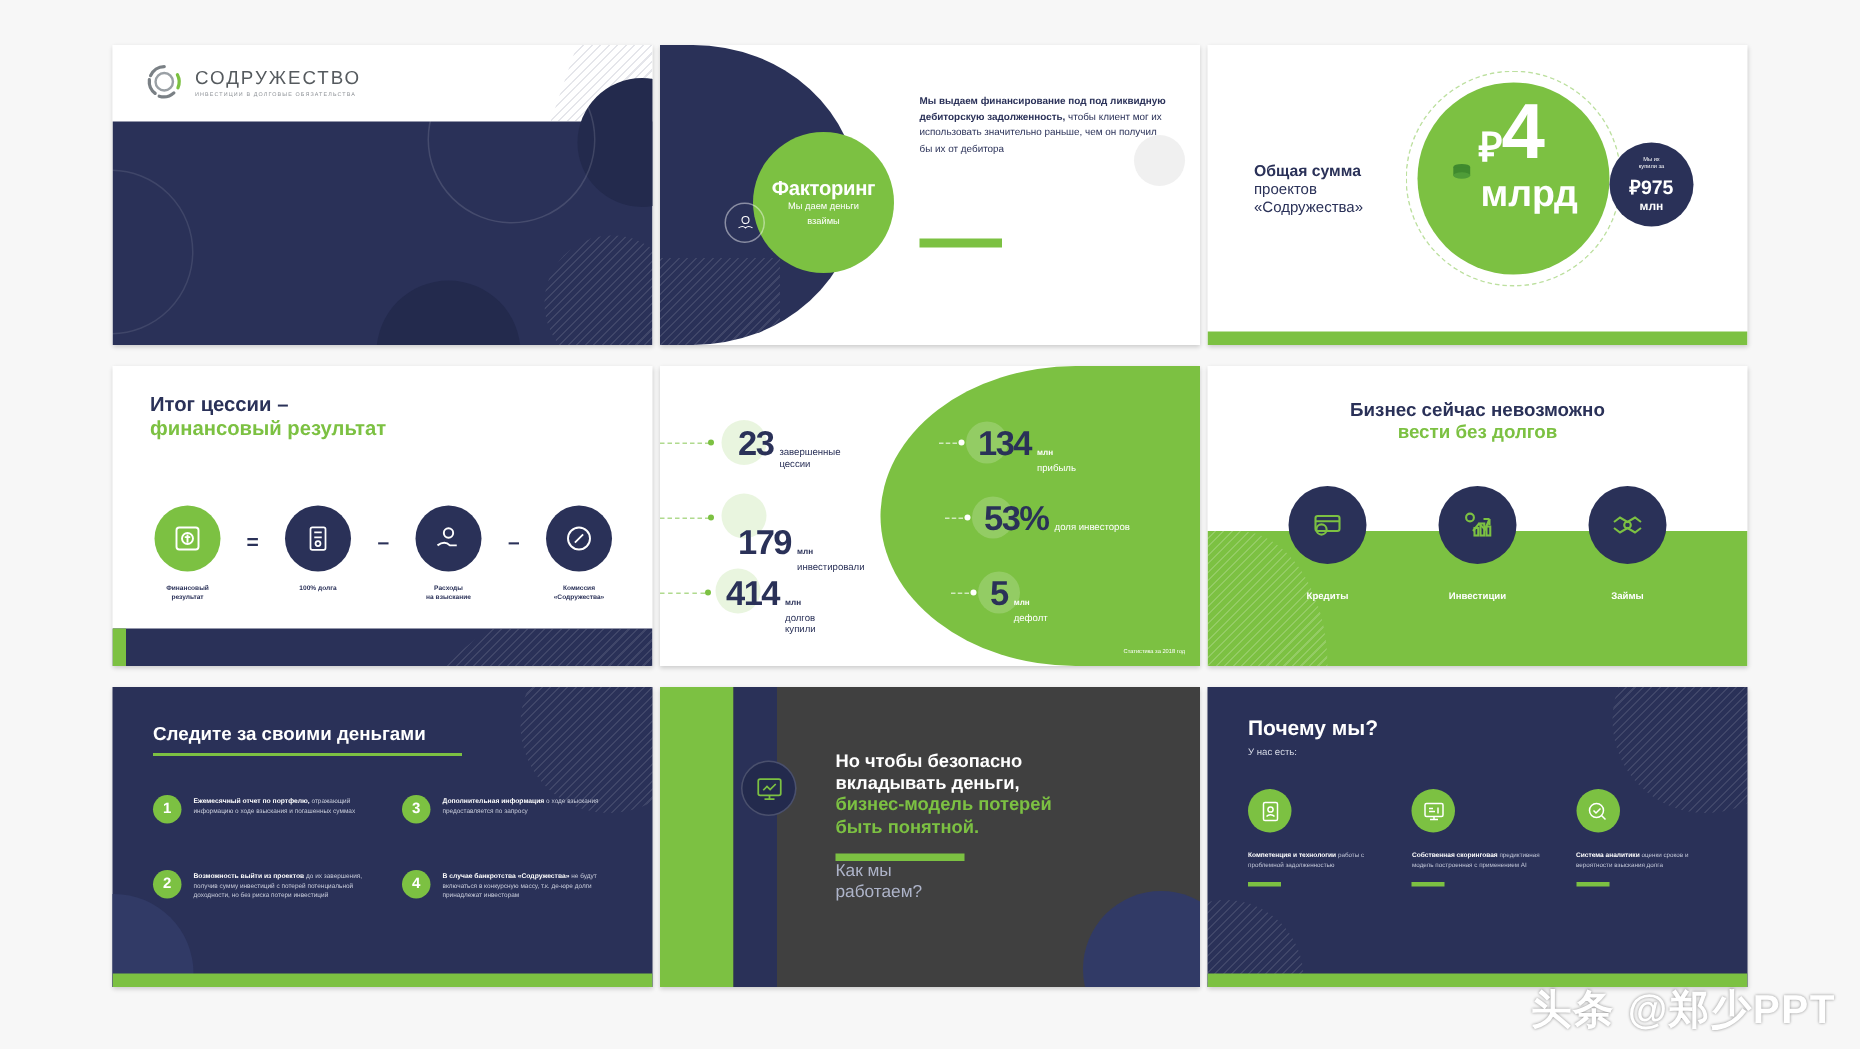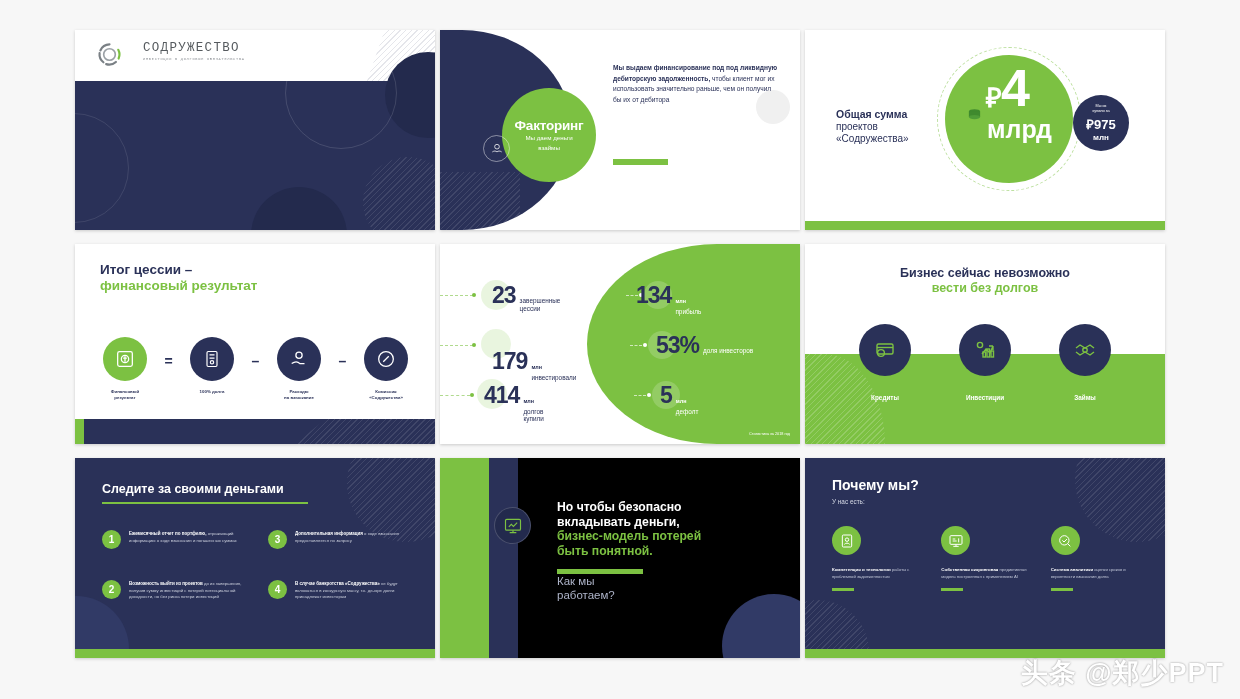--- a/index.html
+++ b/index.html
@@ -49,7 +49,7 @@
 
   
   #s1 .head { position:absolute; left:0; top:0; width:360px; height:51px; background:#fff; }
-  #s1 .logo-wrap { position:absolute; left:21px; top:11px; display:flex; gap:20px;font-family:Liberation Mono, monospace; }
+  #s1 .logo-wrap { position:absolute; left:21px; top:11px; display:flex; align-items:center; gap:7px; }
   #s1 .logo-txt-main { font-size:12.5px; letter-spacing:1.3px; color:#555a5e; font-weight:400; }
   #s1 .logo-txt-sub { font-size:3.6px; letter-spacing:.75px; color:#8d9196; margin-top:2px; }
   #s1 .body { position:absolute; left:0; top:51px; width:360px; height:149px; }

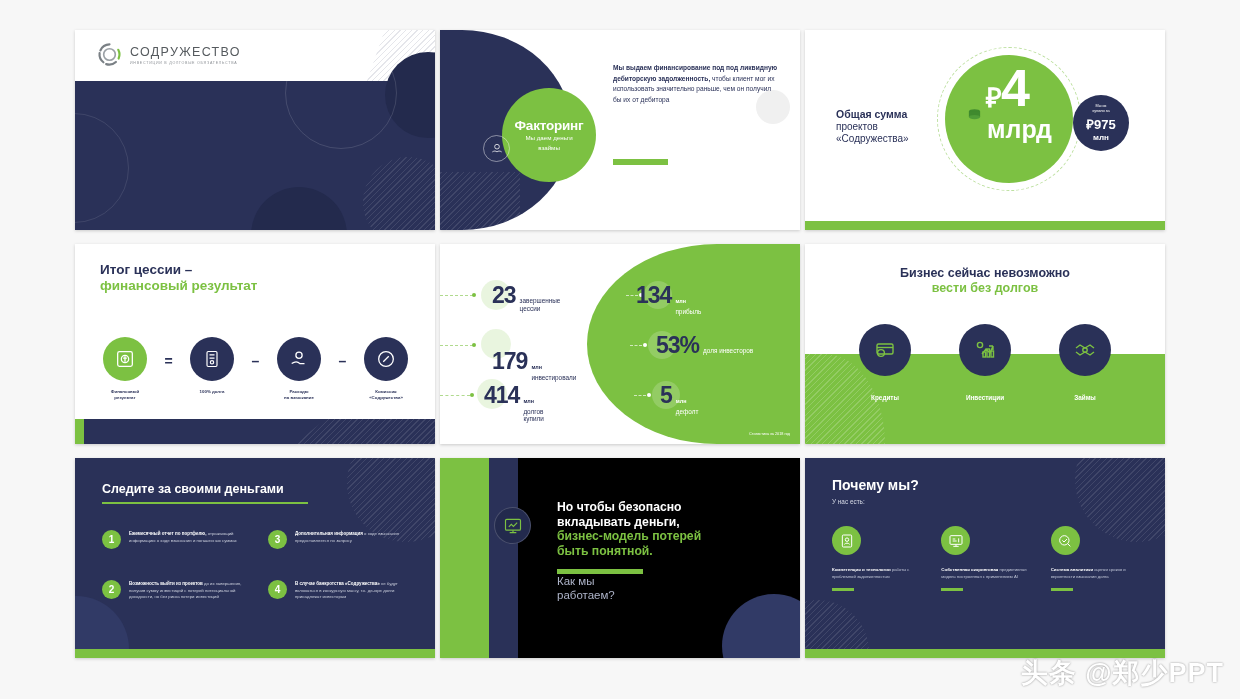--- a/index.html
+++ b/index.html
@@ -334,7 +334,7 @@
       <span class="unit"><span class="u1 tnavy">млн</span><span class="u2 tnavy" style="display:block;width:42px;">долгов купили</span></span>
     </div>
 
-    <div class="stat" style="left:196px;top:38px;">
+    <div class="stat" style="left:212px;top:38px;">
       <span class="num">134</span>
       <span class="unit"><span class="u1 twhite">млн</span><span class="u2 twhite" style="display:block;width:48px;">прибыль</span></span>
     </div>

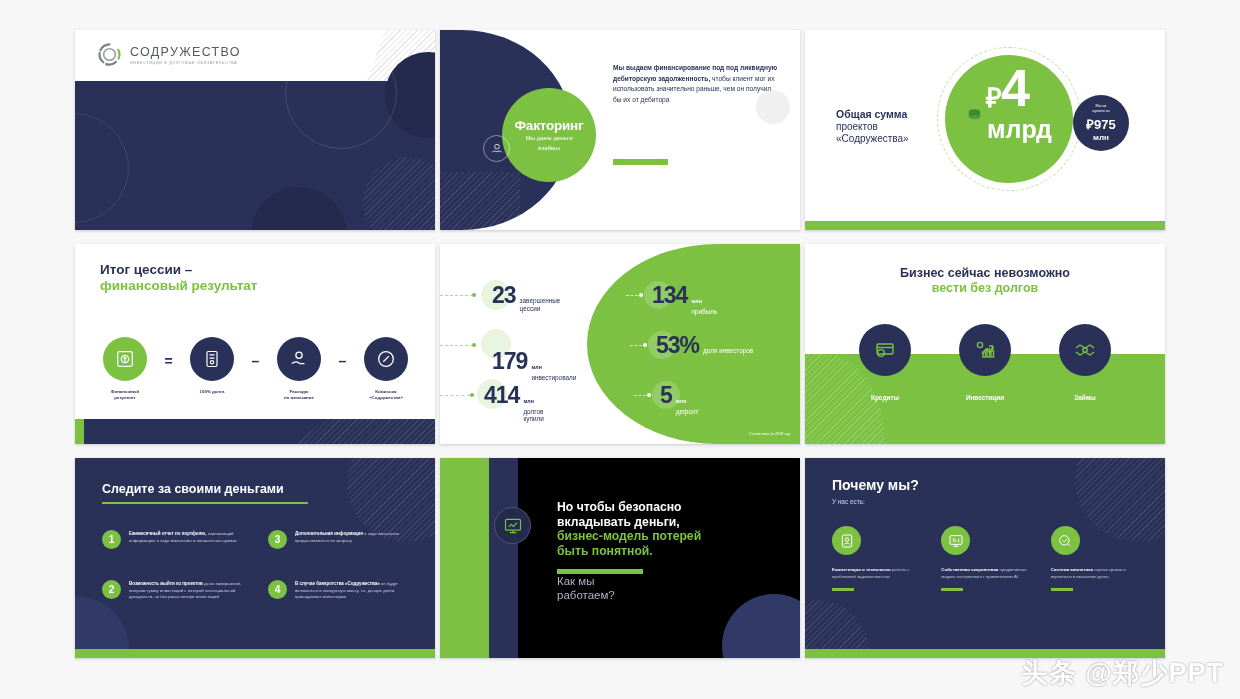--- a/index.html
+++ b/index.html
@@ -132,7 +132,7 @@
   #s7 .footg { position:absolute; left:0; bottom:0; width:360px; height:9px; background:#7cc142; }
 
   
-  #s8 { background:#000000; }
+  #s8 { background:#404040; }
   #s8 .gstripe { position:absolute; left:0; top:0; width:49px; height:200px; background:#7cc142; }
   #s8 .gstripe2 { position:absolute; left:49px; top:0; width:29px; height:200px; background:#2a3158; }
   #s8 .ic { left:54px; top:49px; width:37px; height:37px; background:#232a4d; border:1px solid rgba(255,255,255,.18);

